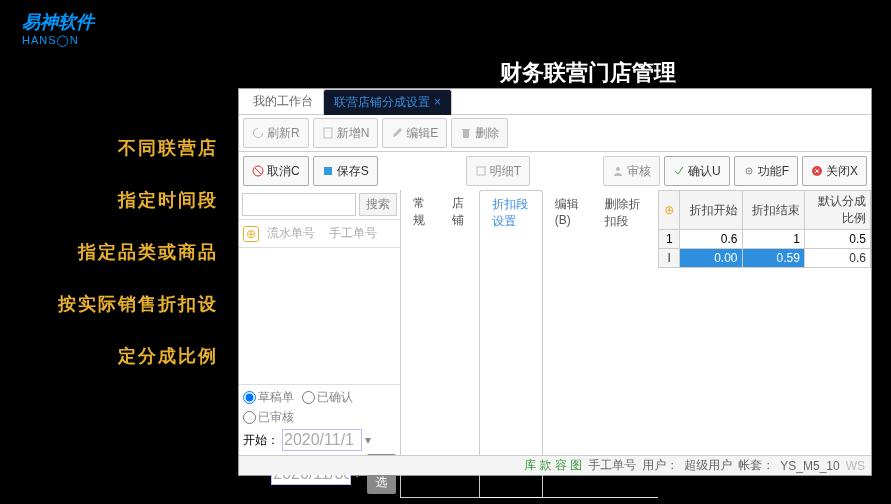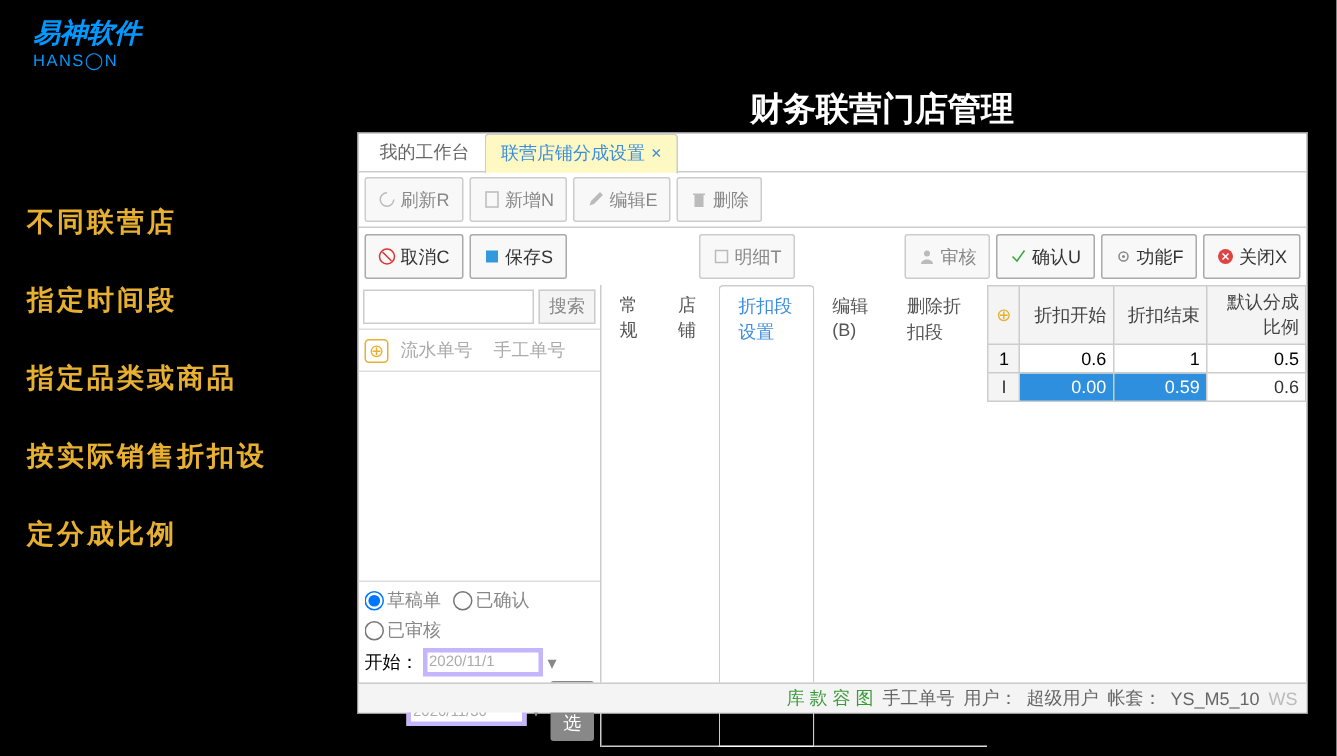--- a/index.html
+++ b/index.html
@@ -13,7 +13,7 @@
 .app{position:absolute;top:88px;left:238px;width:634px;height:388px;background:#fff;border:1px solid #999}
 .tabs{height:26px;border-bottom:1px solid #ccc;display:flex;align-items:center;padding:0 4px}
 .tab{padding:4px 10px;color:#666;cursor:pointer}
-.tab.active{color:#3b8dde;border:1px solid #ccc;border-bottom:1px solid #fff;border-radius:3px 3px 0 0;margin-bottom:-1px;background:#fef9c3}
+.tab.active{color:#3b8dde;border:1px solid #ccc;border-bottom:1px solid #fff;border-radius:3px 3px 0 0;margin-bottom:-1px;background:#0f172a}
 .tab.active .close{color:#3b8dde;margin-left:4px}
 .toolbar{border-bottom:1px solid #ccc;padding:3px 4px;display:flex;gap:4px}
 .btn{display:inline-flex;align-items:center;gap:3px;padding:14px 8px;border:1px solid #ccc;border-radius:2px;background:#f8f8f8;color:#888;cursor:pointer;height:15px}

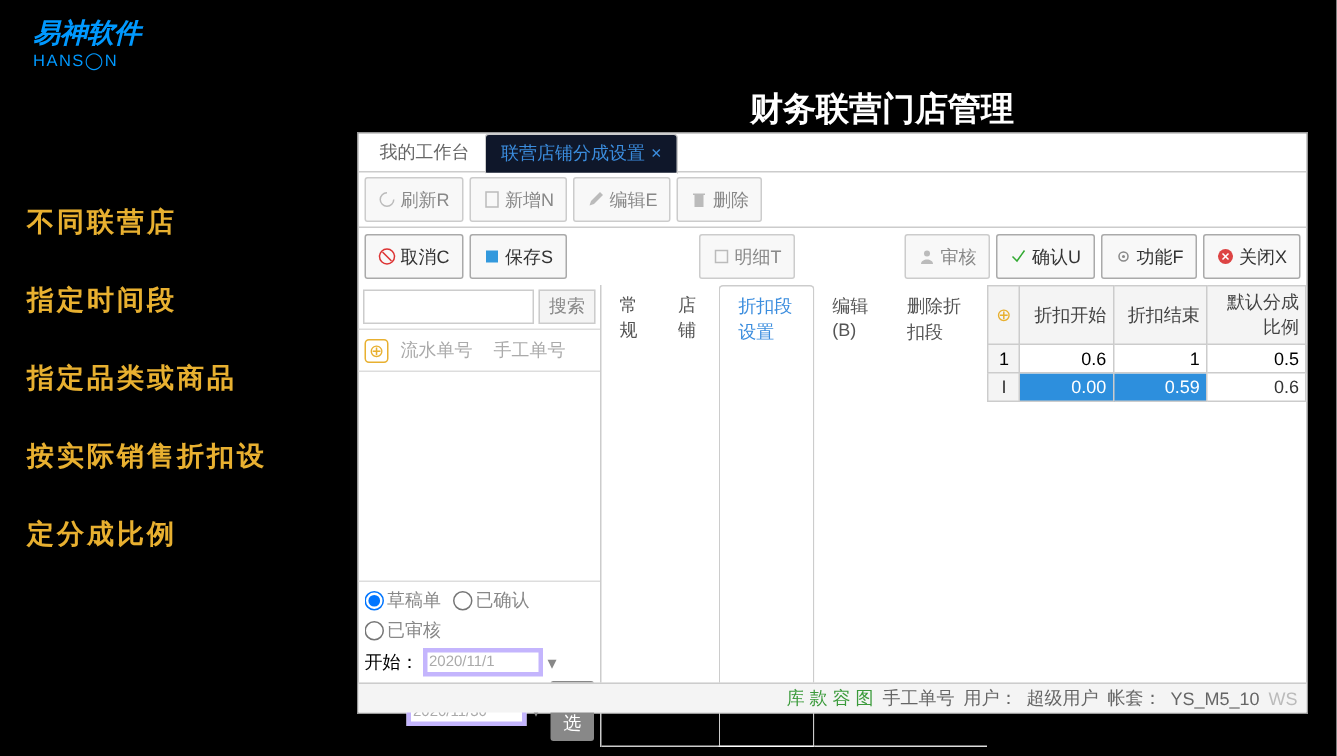--- a/index.html
+++ b/index.html
@@ -8,7 +8,7 @@
 .logo-cn{color:#09f;font-size:18px;font-weight:bold;font-style:italic}
 .logo-en{color:#09f;font-size:11px;letter-spacing:1px}
 .ptitle{position:absolute;top:58px;left:500px;color:#fff;font-size:22px;font-weight:bold}
-.bullets{position:absolute;top:136px;left:18px;width:200px;color:#e8b030;text-align:left}
+.bullets{position:absolute;top:136px;left:18px;width:200px;color:#e8b030;text-align:right}
 .bullets div{margin-bottom:28px;font-size:18px;font-weight:bold;letter-spacing:2px}
 .app{position:absolute;top:88px;left:238px;width:634px;height:388px;background:#fff;border:1px solid #999}
 .tabs{height:26px;border-bottom:1px solid #ccc;display:flex;align-items:center;padding:0 4px}

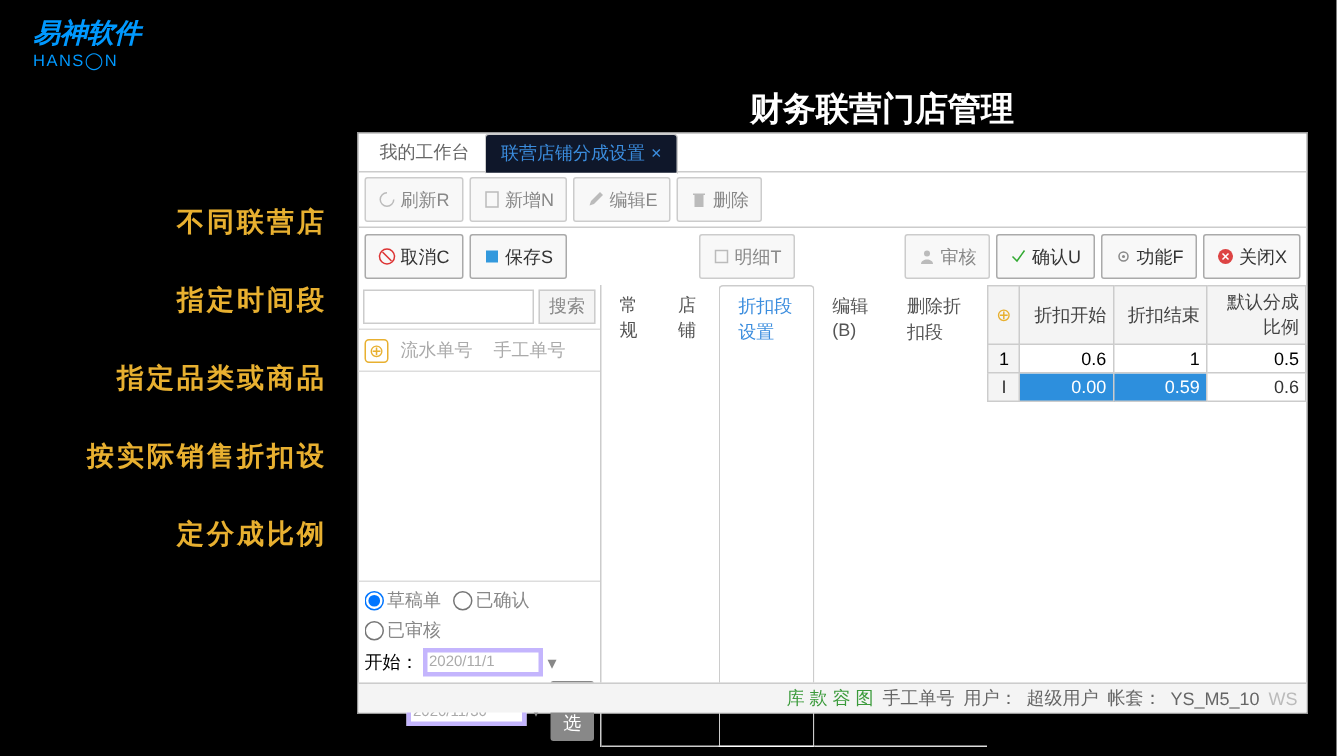--- a/index.html
+++ b/index.html
@@ -33,7 +33,7 @@
 .radio{display:flex;gap:8px;color:#888;margin-bottom:3px}
 .radio label{display:flex;align-items:center;gap:2px}
 .date{display:flex;align-items:center;gap:3px;margin-top:3px}
-.date input{width:80px;border:3px solid #c4b5fd;padding:1px;color:#aaa;font-size:10px}
+.date input{width:80px;border:1px solid #c4b5fd;padding:1px;color:#aaa;font-size:16px}
 .date .cal{width:14px;color:#888}
 .go{background:#888;color:#fff;border:none;padding:3px 6px;border-radius:2px}
 .right{flex:1;display:flex;flex-direction:row}

